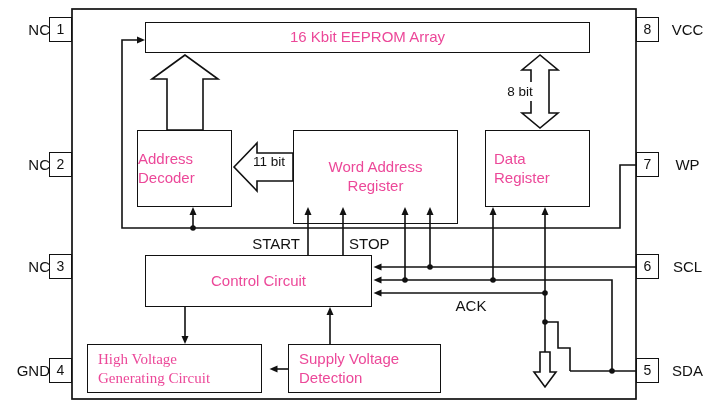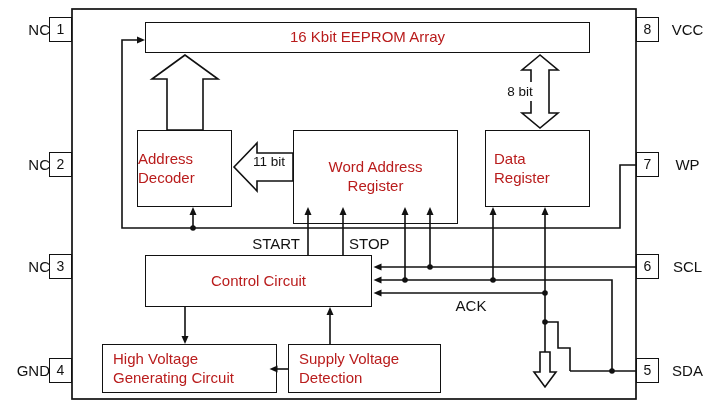--- a/index.html
+++ b/index.html
@@ -10,7 +10,7 @@
   #wires{position:absolute;left:0;top:0;z-index:5;pointer-events:none;}
   .block{
     position:absolute;box-sizing:border-box;border:1.6px solid #111;background:#fff;
-    display:flex;align-items:center;font-size:15px;line-height:1.25;color:#b91c1c;z-index:1;
+    display:flex;align-items:center;font-size:15px;line-height:1.25;color:#ec4899;z-index:1;
   }
   .block.center{justify-content:center;text-align:center;}
   .block-label{white-space:pre-line;}

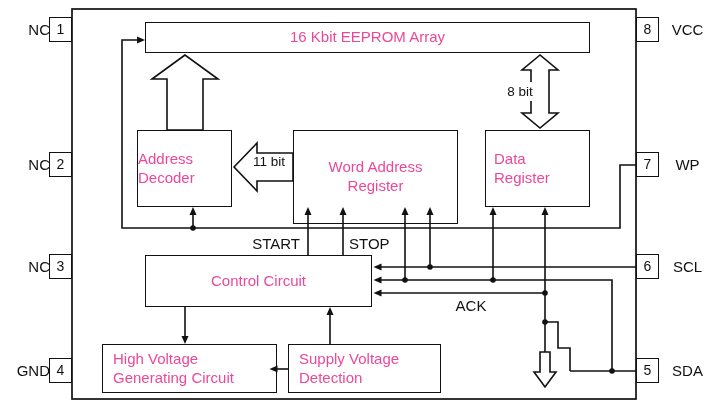--- a/index.html
+++ b/index.html
@@ -54,7 +54,7 @@
     <span class="block-label">Control Circuit</span>
   </div>
 
-  <div class="block" style="left:102px;top:344px;width:175px;height:49px;padding-left:10px;">
+  <div class="block" style="left:87px;top:344px;width:175px;height:49px;padding-left:10px;font-family:Liberation Serif, serif;">
     <span class="block-label">High Voltage
 Generating Circuit</span>
   </div>

